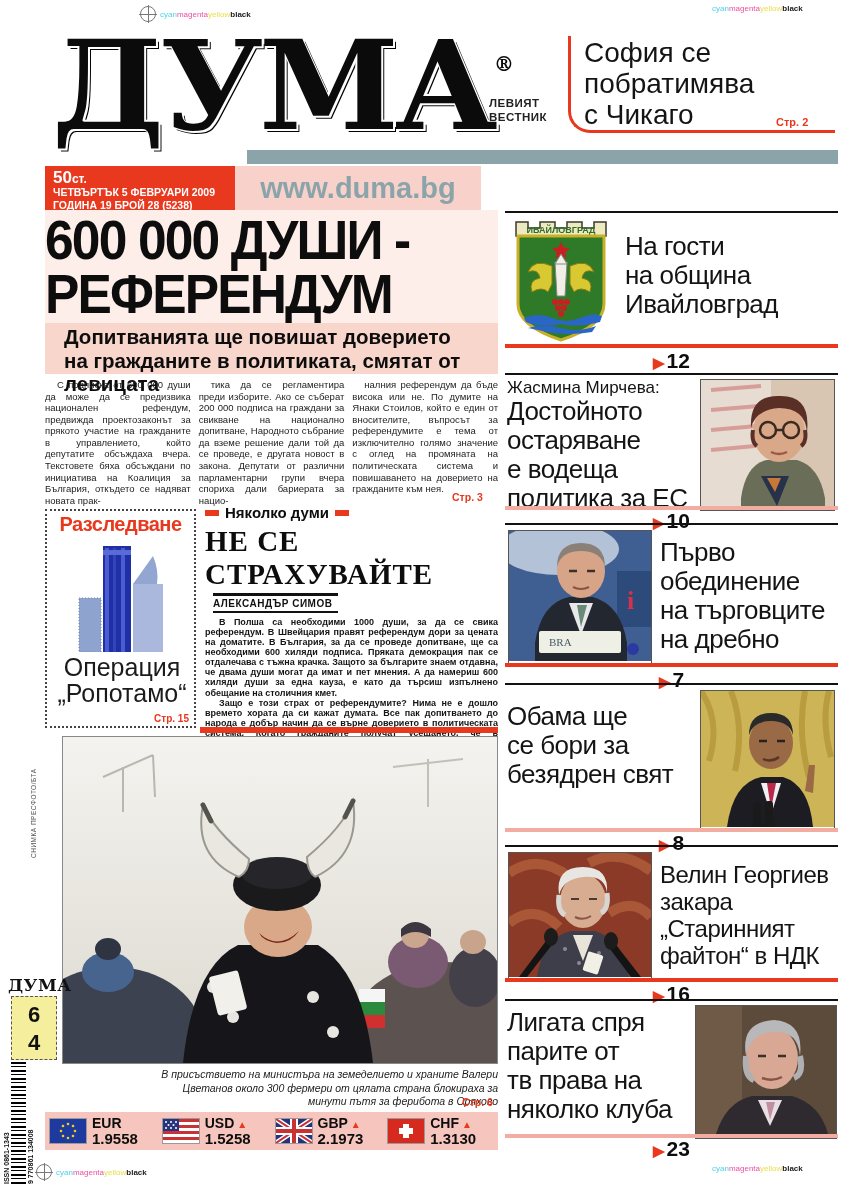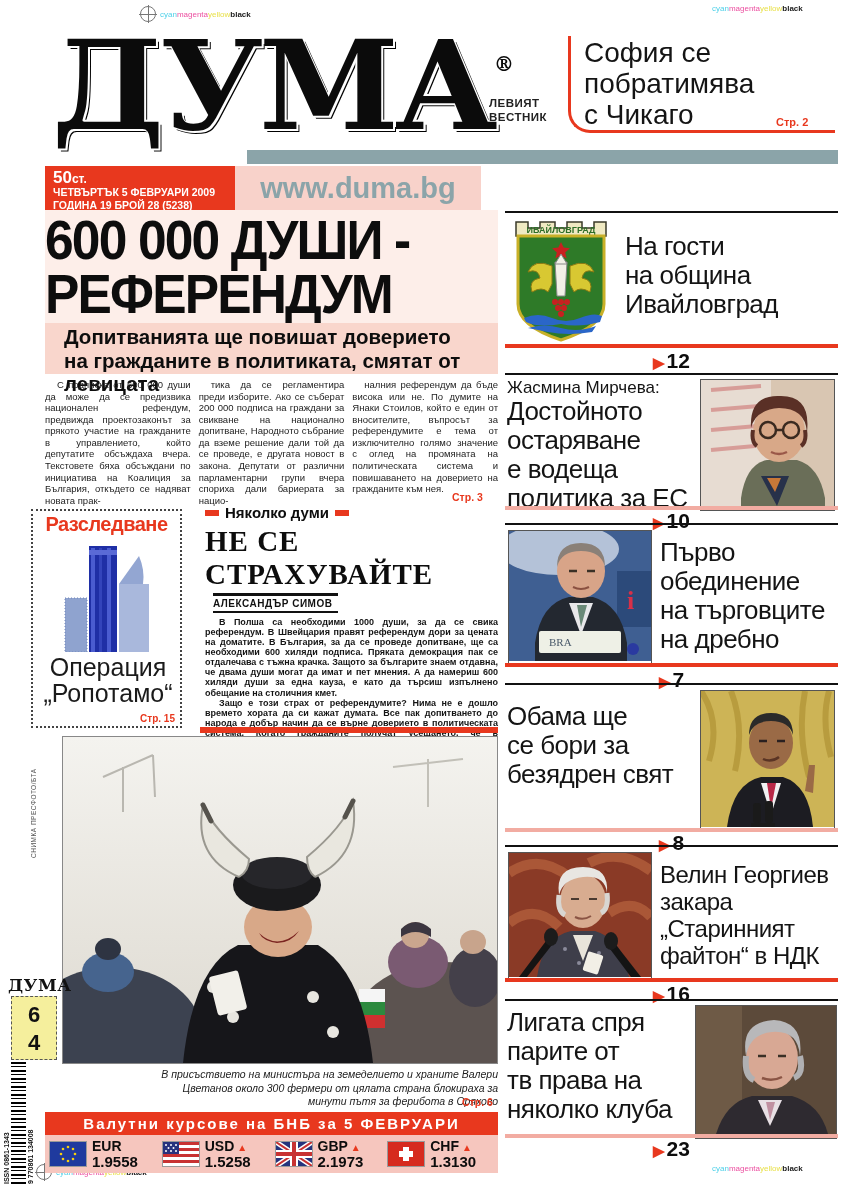--- a/index.html
+++ b/index.html
@@ -48,7 +48,7 @@
   #lead-page{left:452px;top:491px;font-size:10.5px;font-weight:bold;color:#e8381e;}
 
   
-  #invest{left:31px;top:509px;width:151px;height:219px;border:2px dotted #444;box-sizing:border-box;background:#fff;text-align:center;}
+  #invest{left:45px;top:509px;width:151px;height:219px;border:2px dotted #444;box-sizing:border-box;background:#fff;text-align:center;}
   #invest .kick{font-size:20px;font-weight:bold;color:#e8381e;margin-top:2px;letter-spacing:-.5px;}
   #invest .title{font-size:25px;line-height:1.05;color:#1a1a1a;text-align:center;padding-left:3px;margin-top:2px;white-space:pre-line;}
   #invest .pg{position:absolute;right:5px;bottom:2px;font-size:10px;font-weight:bold;color:#e8381e;}

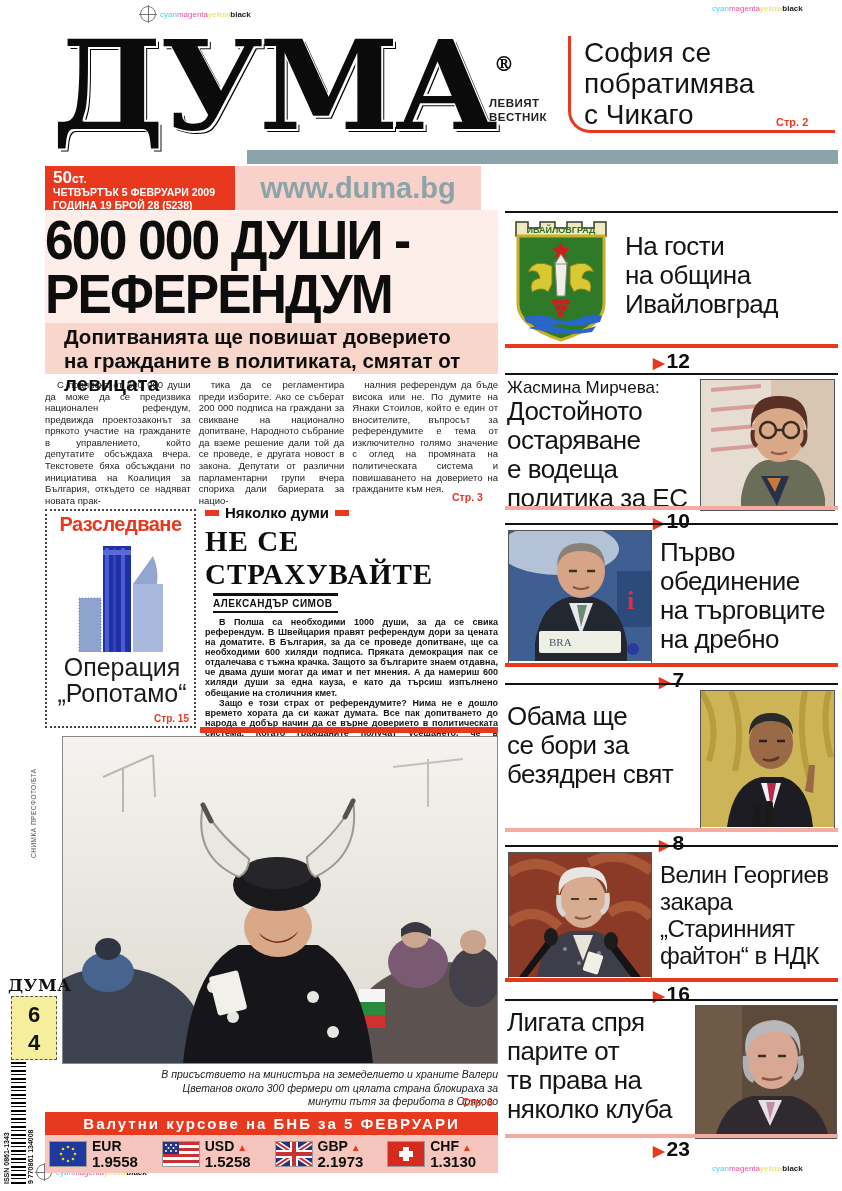--- a/index.html
+++ b/index.html
@@ -236,7 +236,6 @@
   <div class="abs" id="caption-page">Стр. 6</div>
 
   <div class="abs" id="curr">
-    <div class="hdr">Валутни курсове на БНБ за 5 ФЕВРУАРИ</div>
     <div class="bodyrow">
       <div class="rate">
         <svg class="flag" viewBox="0 0 36 24">

